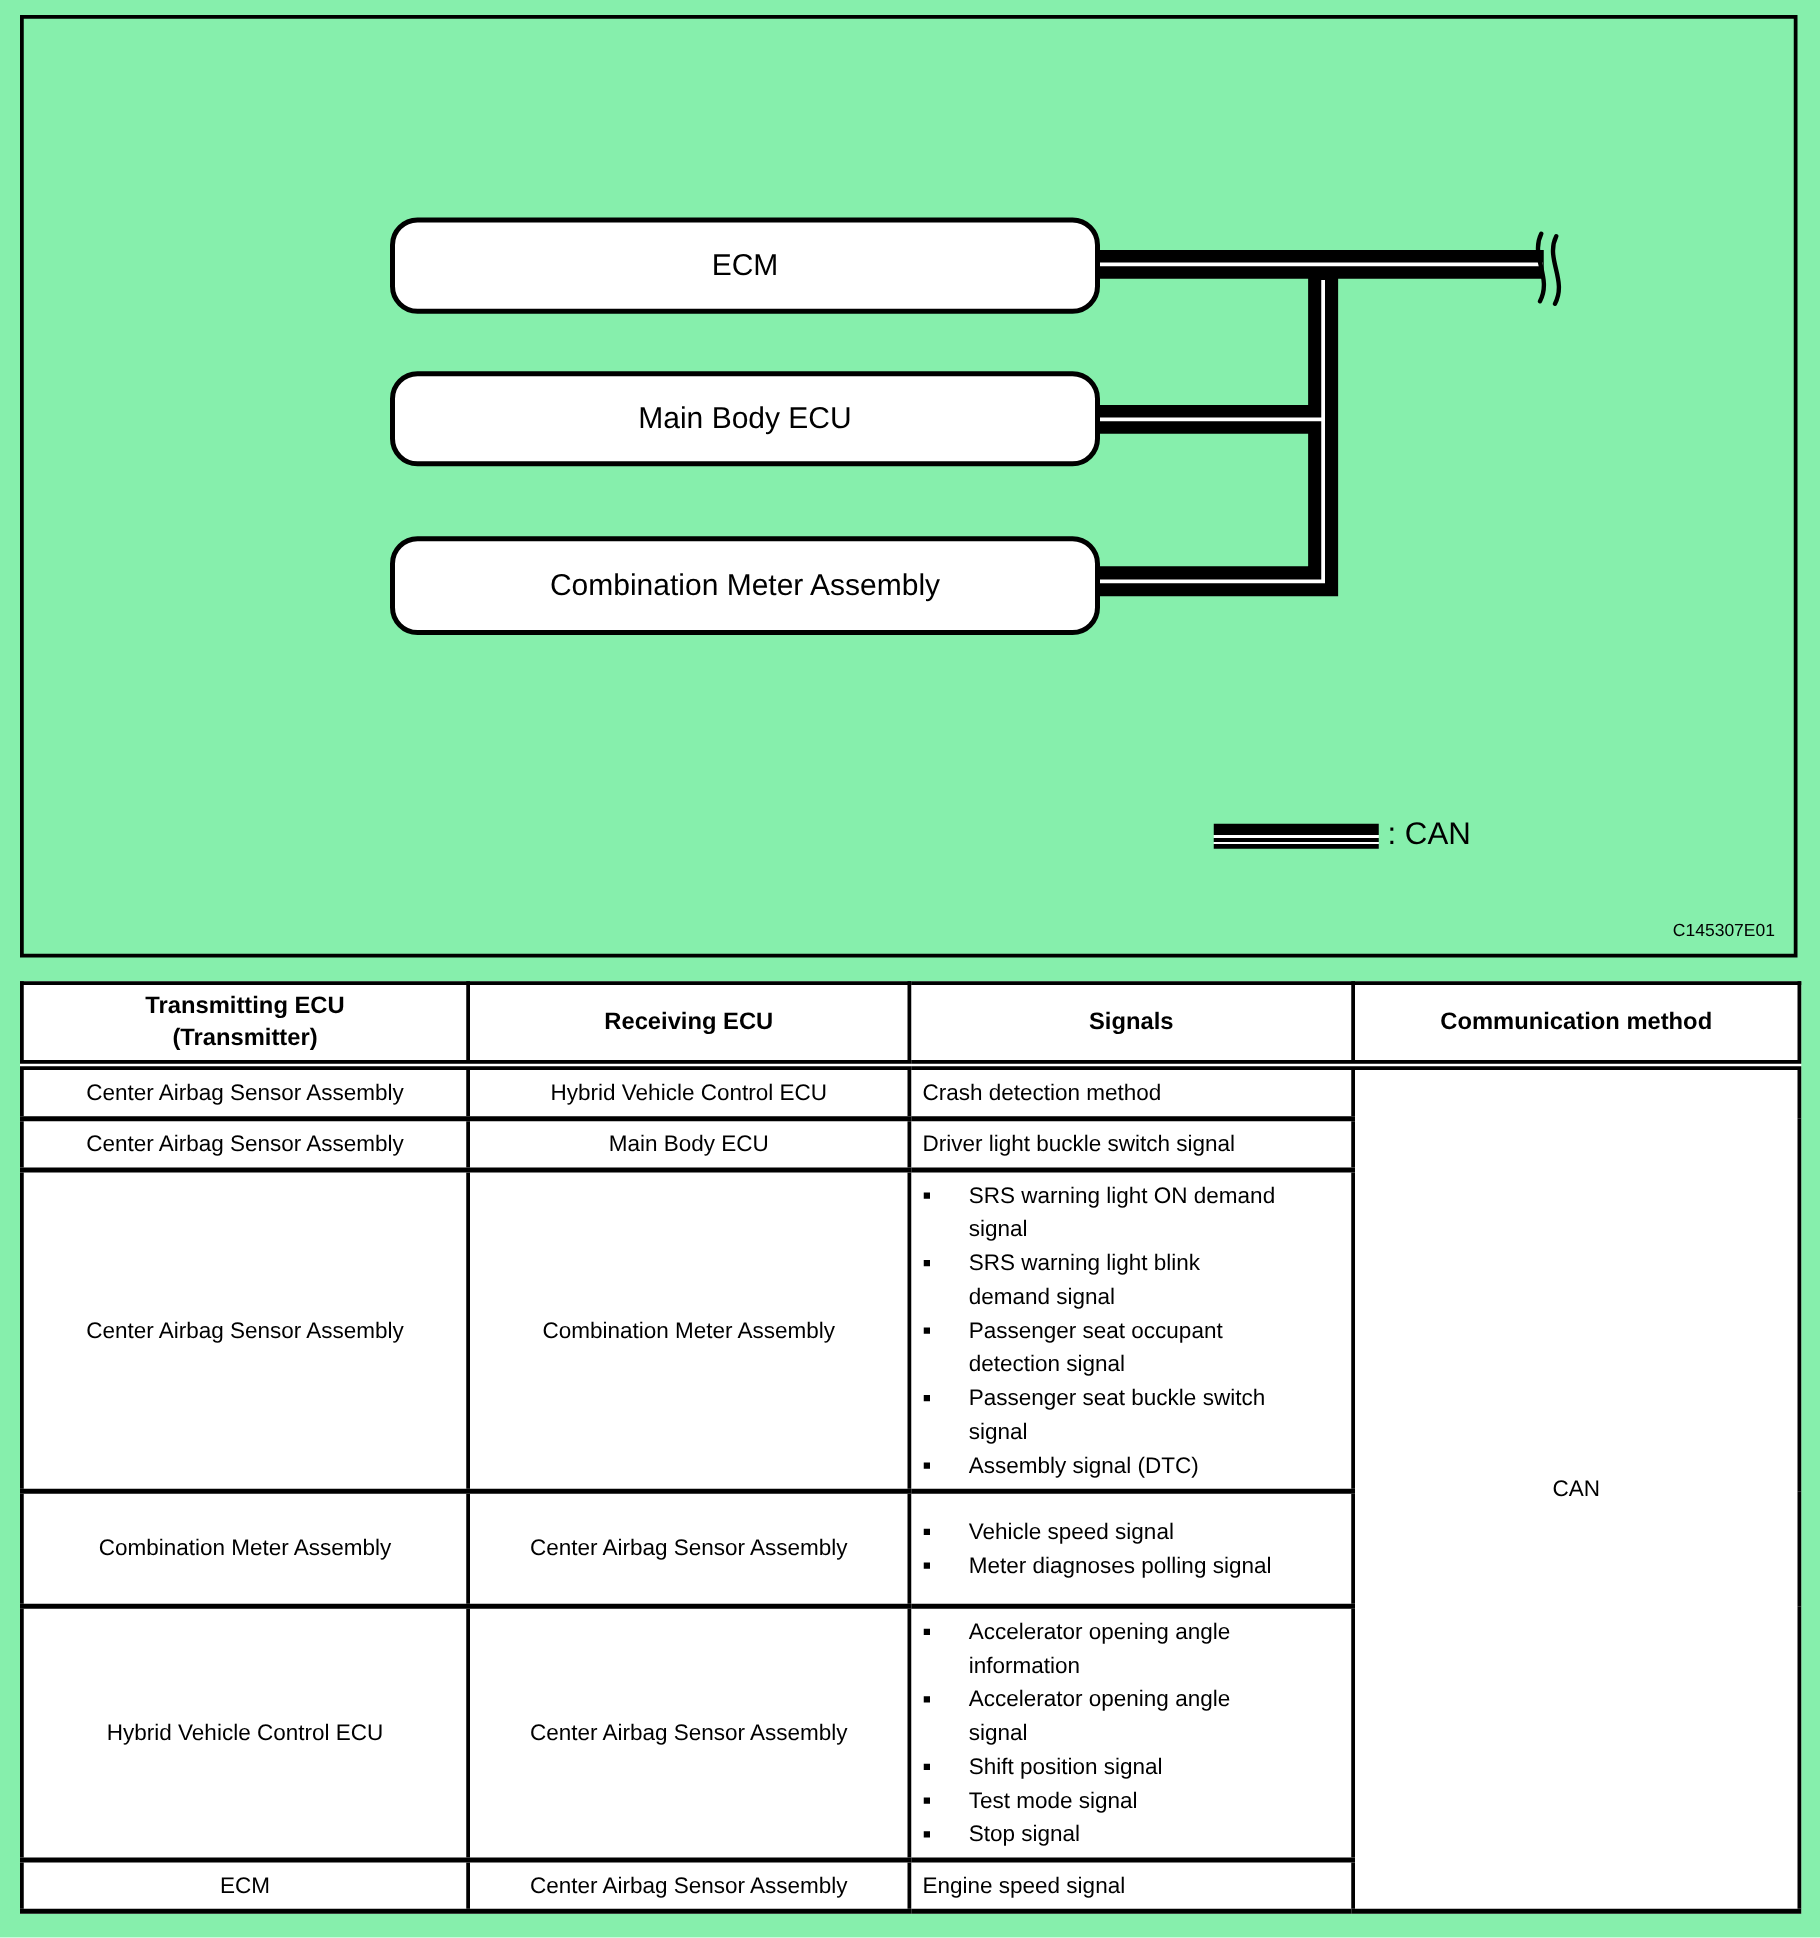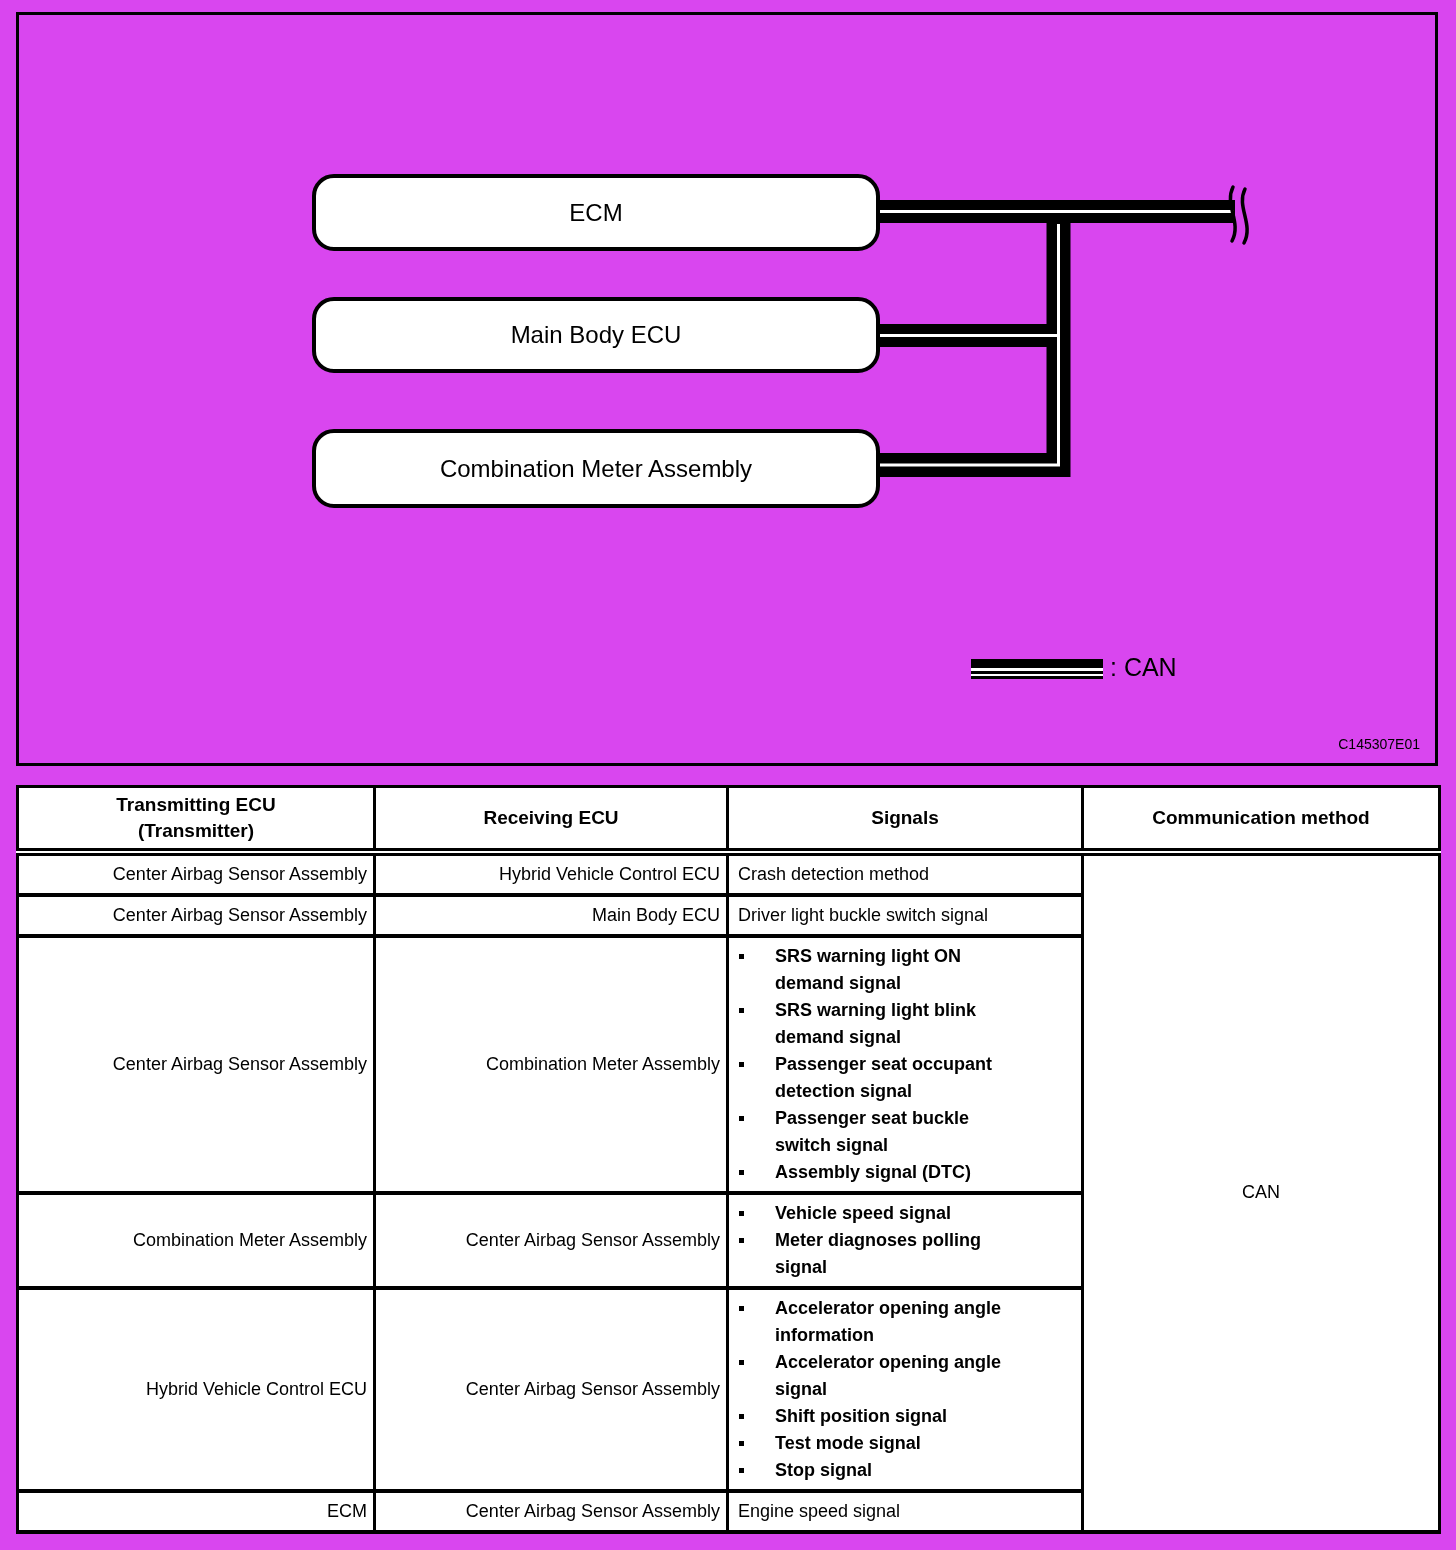--- a/index.html
+++ b/index.html
@@ -4,7 +4,7 @@
 <style>
   html,body { margin:0; padding:0; background:#ffffff; }
   .page {
-    position:relative; width:1456px; height:1550px; background:#d946ef;
+    position:relative; width:1456px; height:1550px; background:#86efac;
     font-family:"Liberation Sans", sans-serif; color:#000;
   }
   

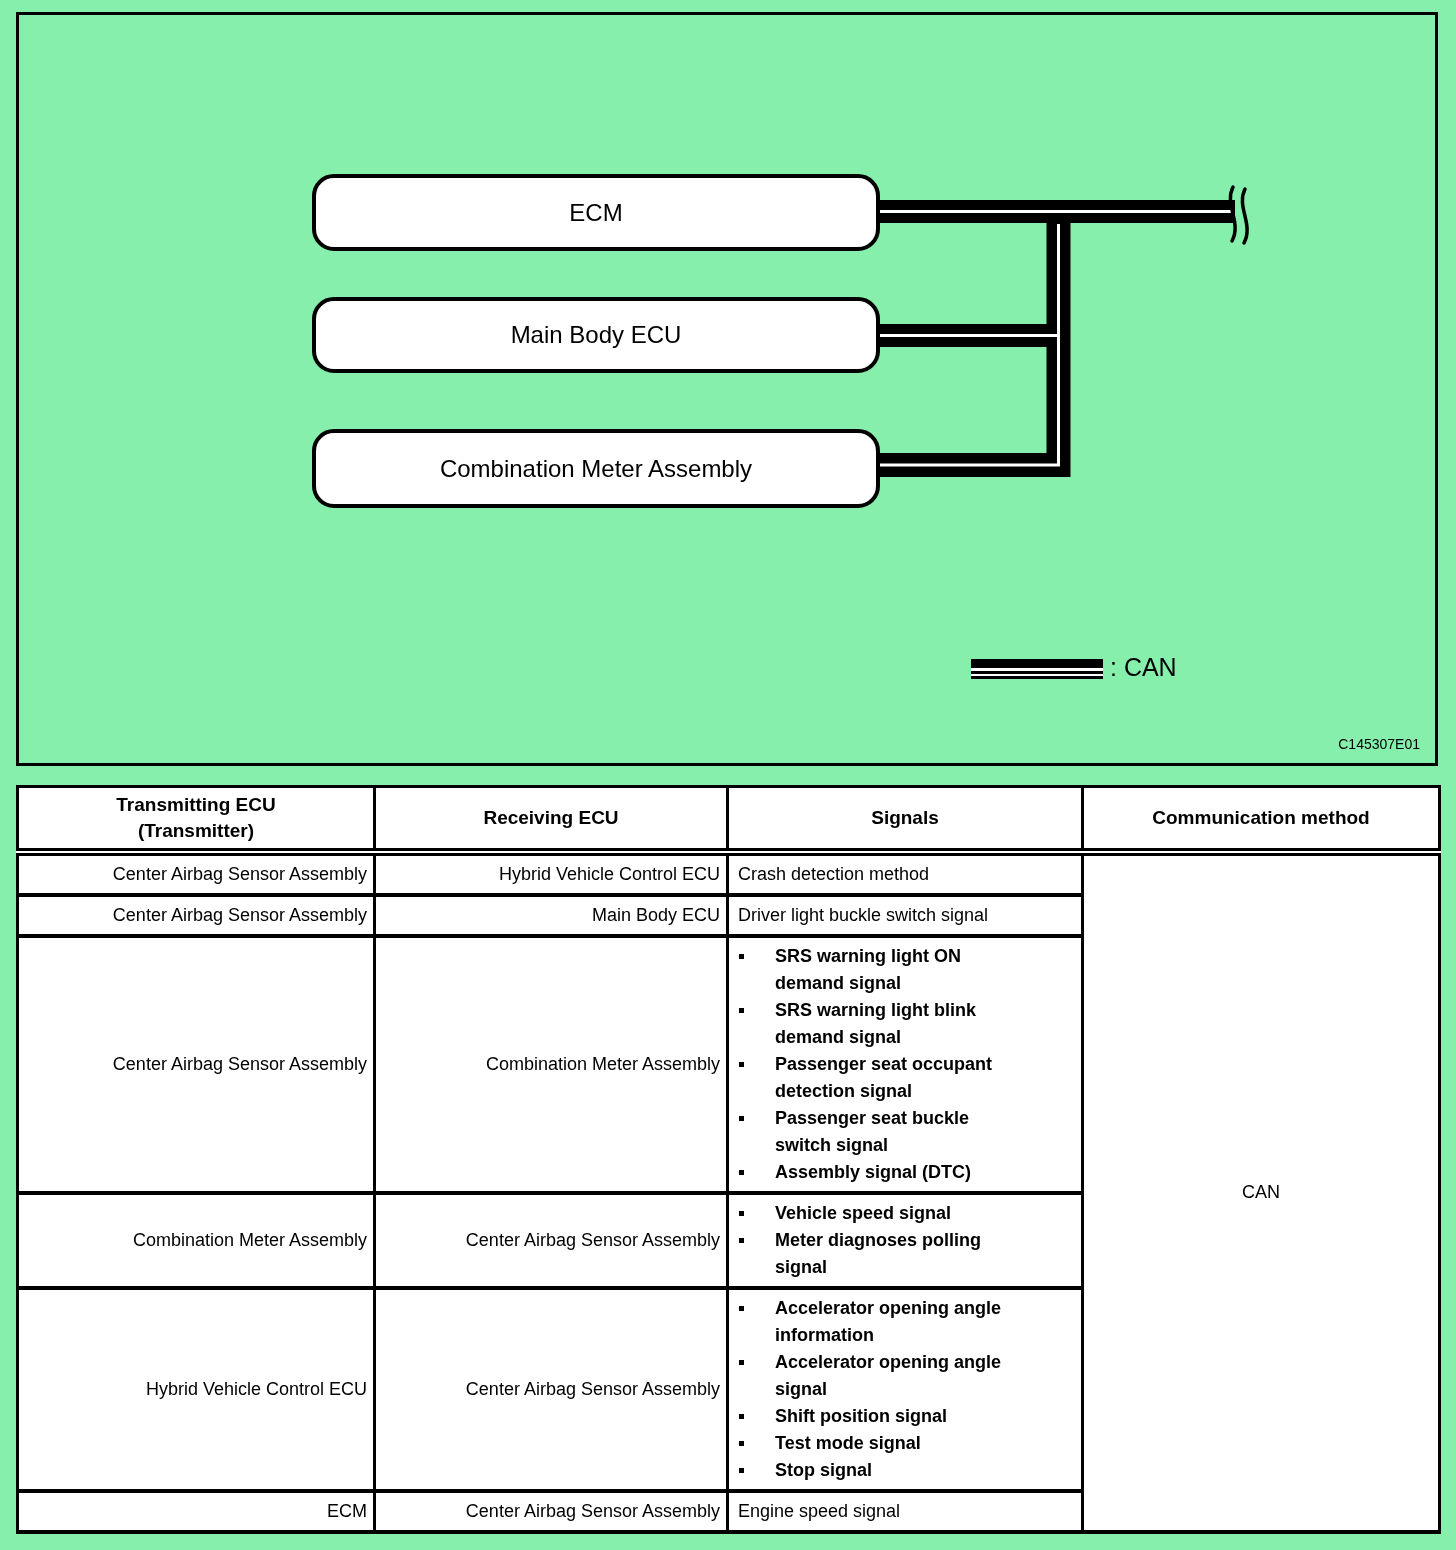--- a/index.html
+++ b/index.html
@@ -58,7 +58,7 @@
   tr.rh4 td { height:92px; }
   tr.rh5 td { height:197px; }
   tr.rh6 td { height:40px; }
-  td.c-center { text-align:right; vertical-align:middle; }
+  td.c-center { text-align:center; vertical-align:middle; }
   td.c-signals {
     text-align:left; vertical-align:middle;
     padding:5px 8px 5px 9px; line-height:27px;

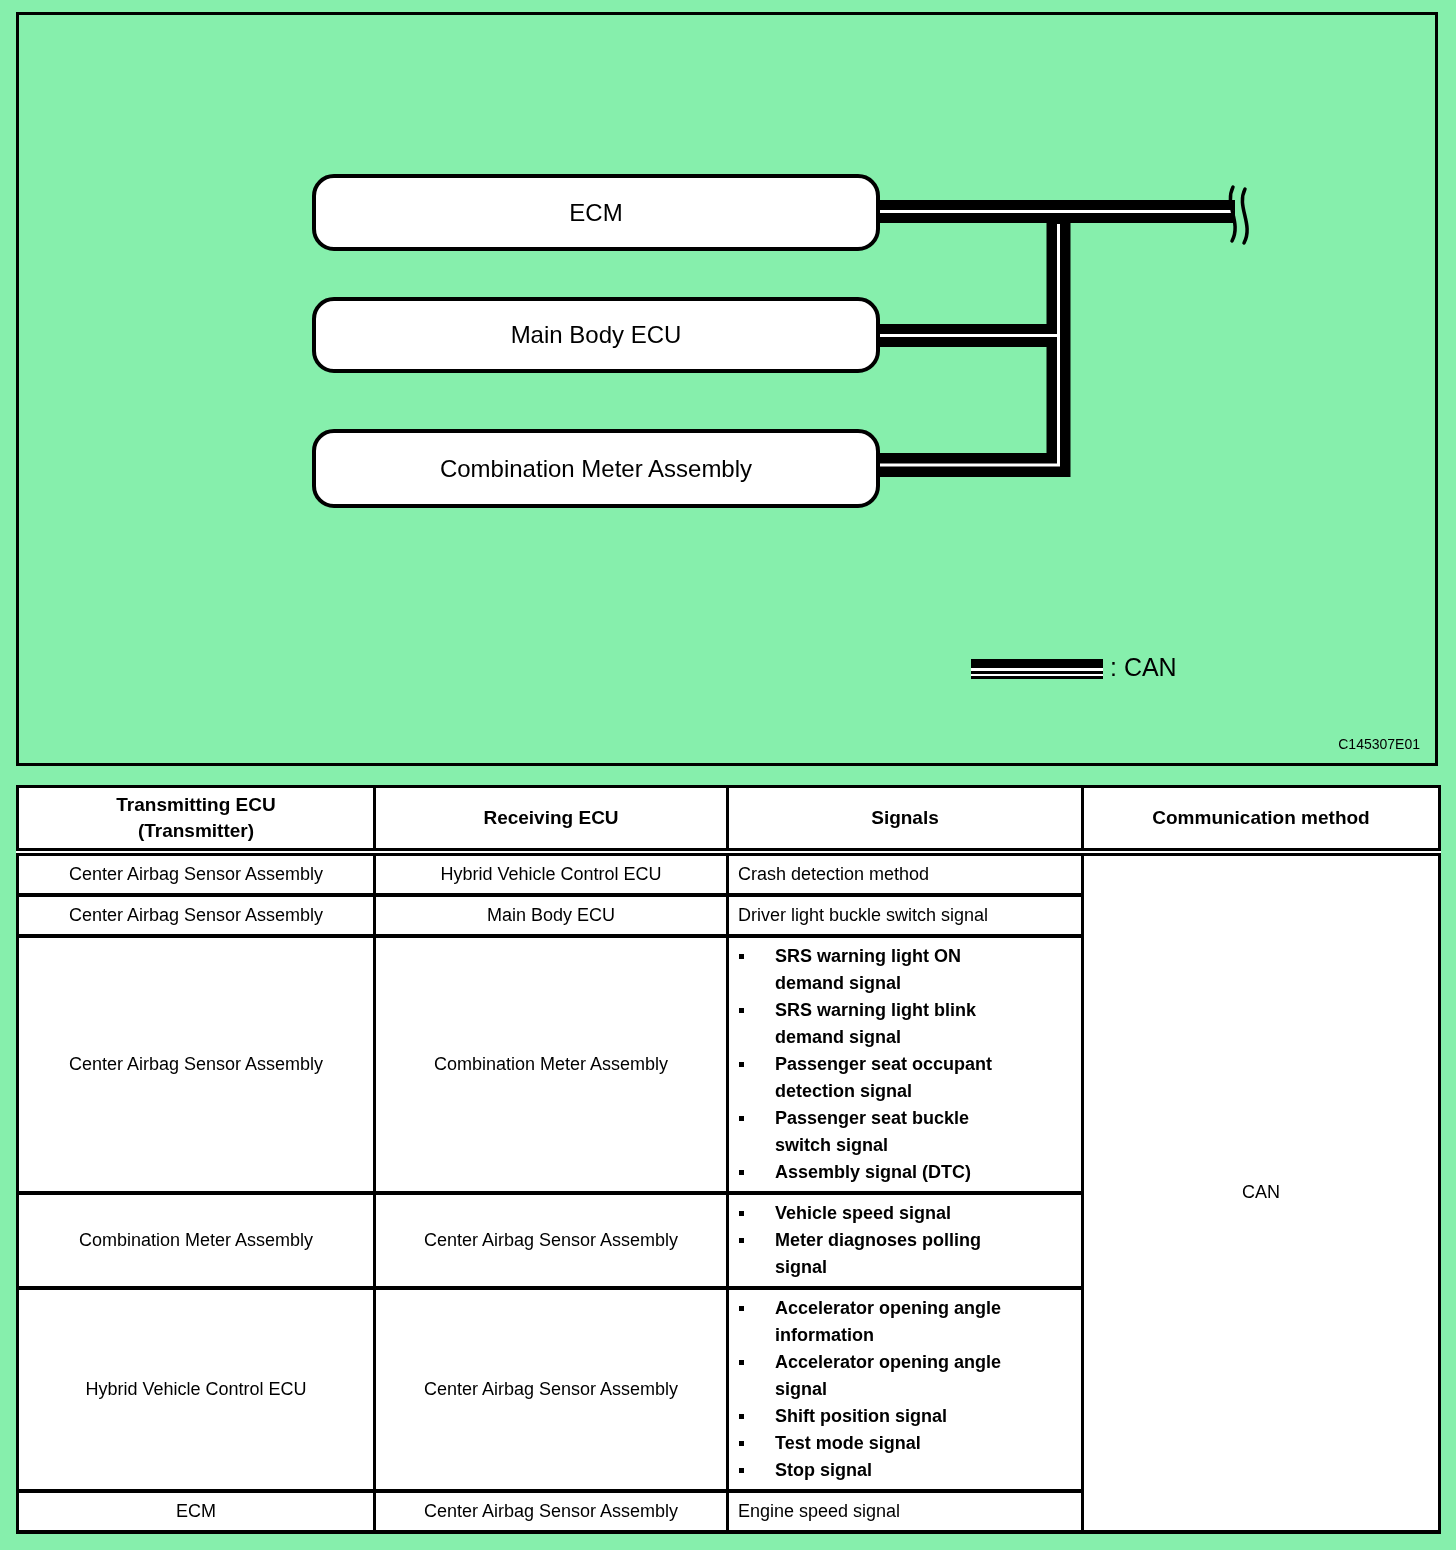--- a/index.html
+++ b/index.html
@@ -64,7 +64,7 @@
     padding:5px 8px 5px 9px; line-height:27px;
   }
   td.c-can { text-align:center; vertical-align:middle; font-size:18px; }
-  ul.signals { margin:0; padding:0 0 0 37px; list-style:none;font-weight:bold; }
+  ul.signals { margin:0; padding:0 0 0 37px; list-style:none; }
   ul.signals li { position:relative; max-width:246px; }
   ul.signals li::before {
     content:""; position:absolute; left:-36px; top:11px;

